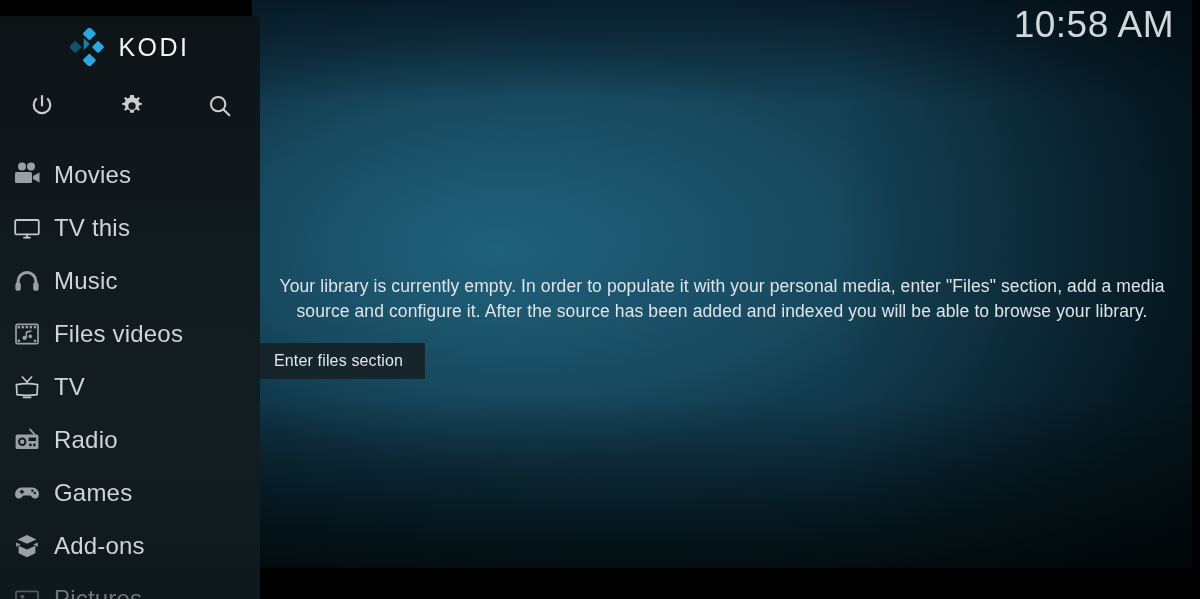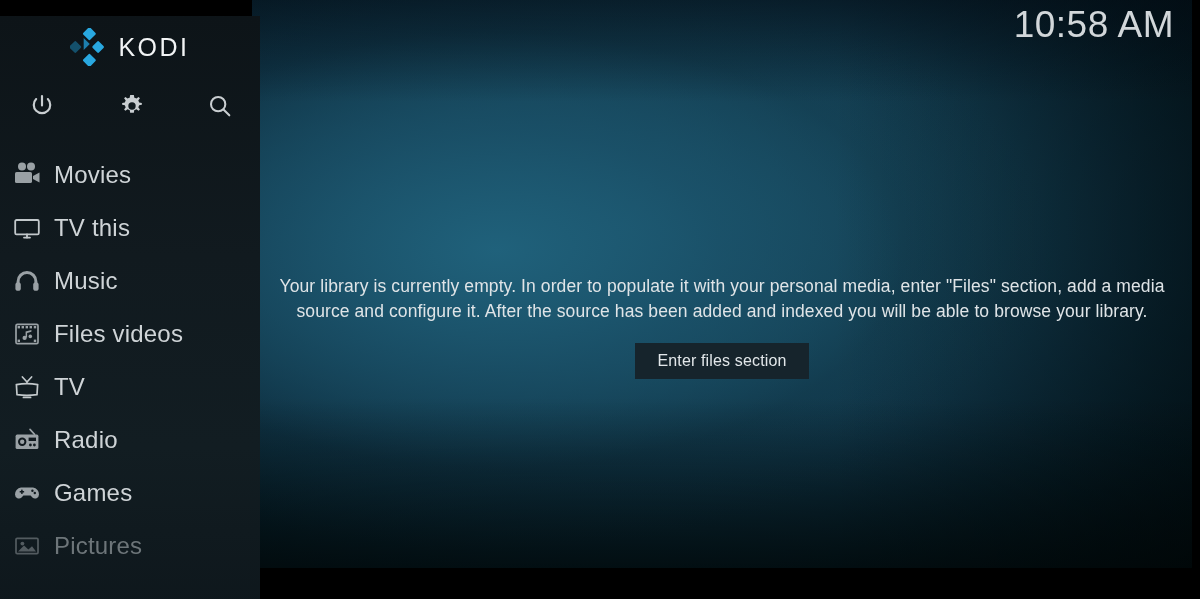--- a/index.html
+++ b/index.html
@@ -75,7 +75,7 @@
   #button-row {
     margin-top:19px;
     display:flex;
-    justify-content:center;
+    justify-content:space-between;
     border-radius:13px;
   }
   .panel-button {

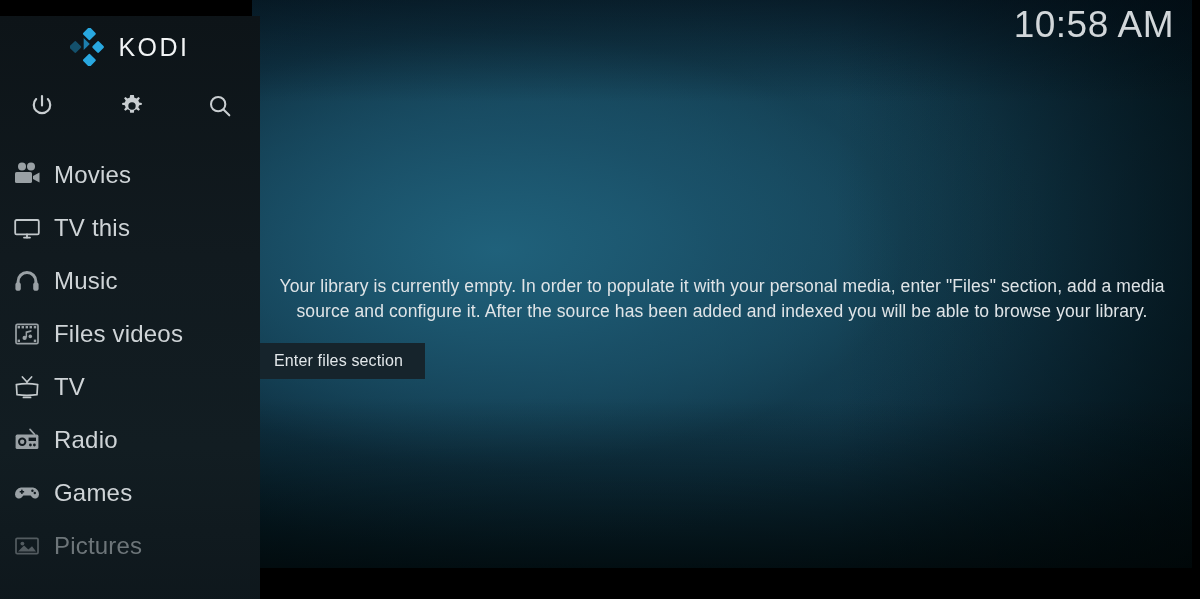--- a/index.html
+++ b/index.html
@@ -335,6 +335,18 @@
         <span class="menu-label">Games</span>
       </div>
 
+      <div class="menu-item">
+        <span class="menu-icon">
+          <svg width="28" height="28" viewBox="0 0 28 28" fill="#9aa1a5">
+            <path d="M14 3 L23.4 7.4 L14 11.8 L4.6 7.4 Z"></path>
+            <path d="M3.2 10.4 L7.6 12.6 L3.2 14.8 Z"></path>
+            <path d="M24.8 10.4 L24.8 14.8 L20.4 12.6 Z"></path>
+            <path d="M5.6 13.8 L14 17.6 L14 25.2 L5.6 21.2 Z"></path>
+            <path d="M22.4 13.8 L22.4 21.2 L14 25.2 L14 17.6 Z"></path>
+          </svg>
+        </span>
+        <span class="menu-label">Add-ons</span>
+      </div>
 
       <div class="menu-item dim">
         <span class="menu-icon">

